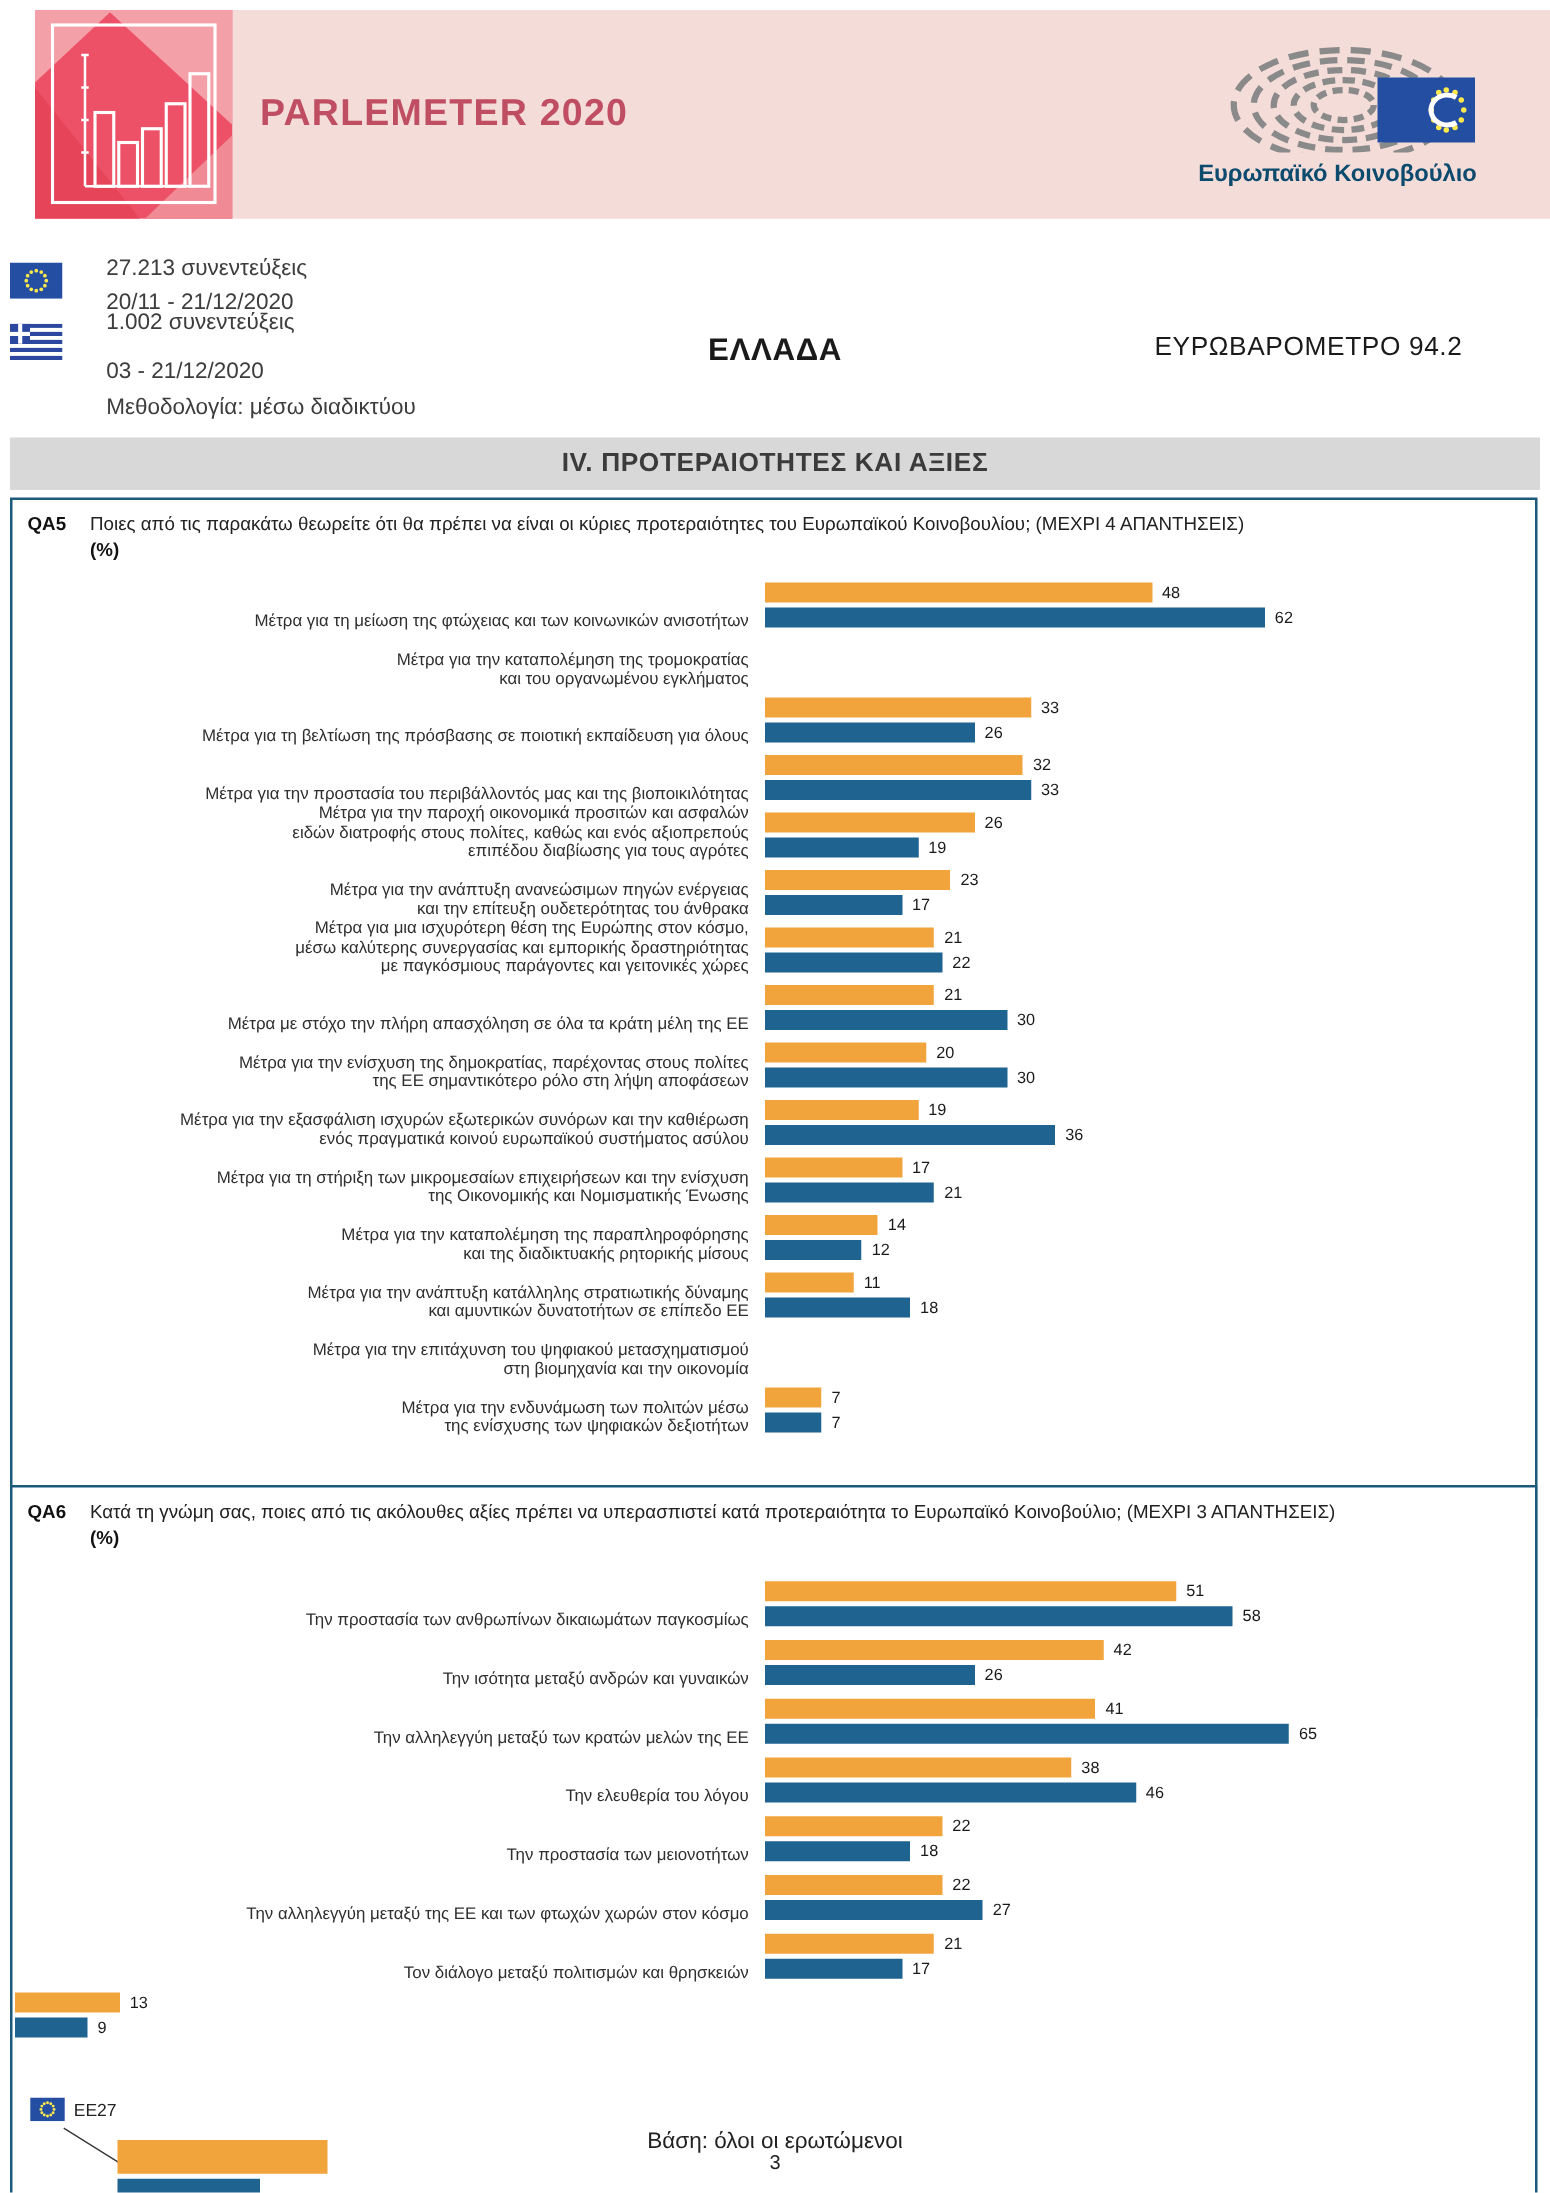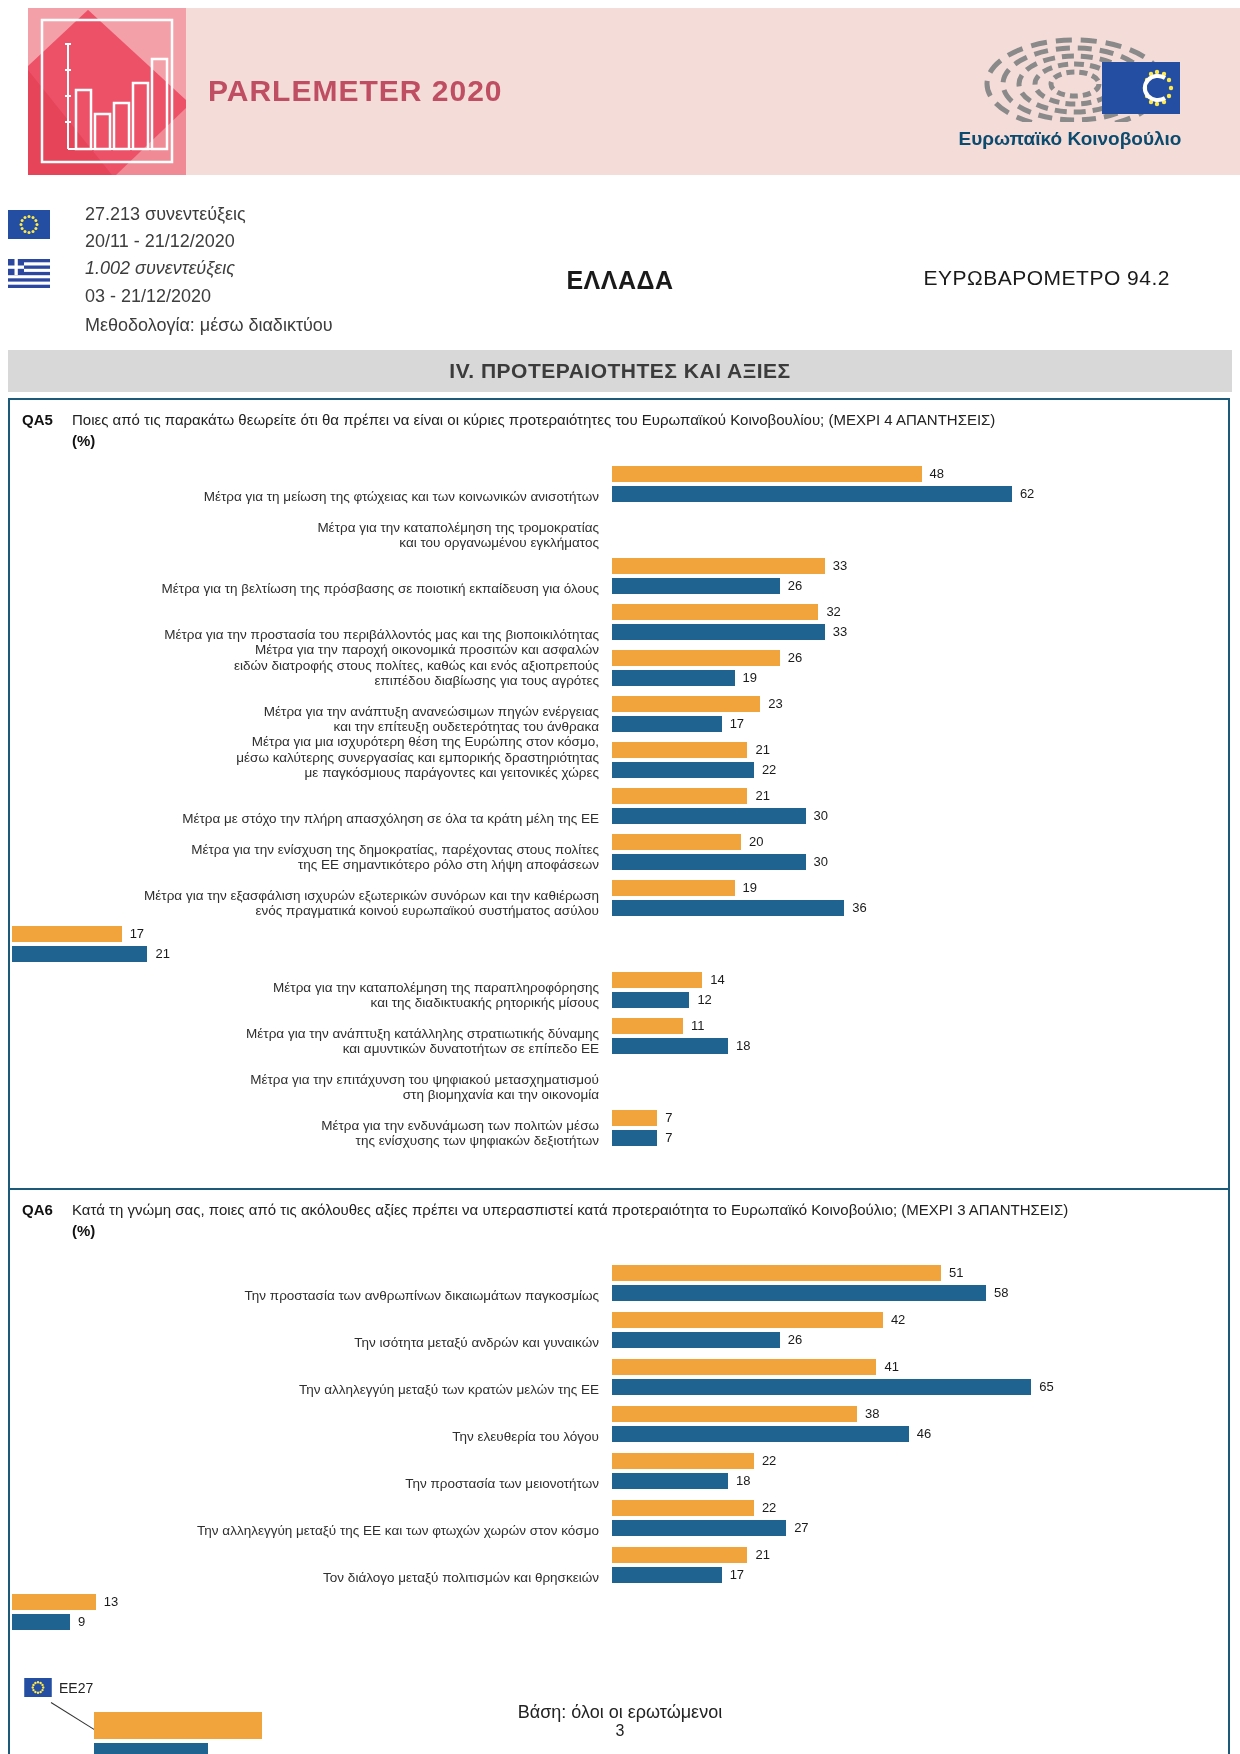--- a/index.html
+++ b/index.html
@@ -19,7 +19,7 @@
   .flag-eu-info { position: absolute; left: 8px; top: 210px; }
   .flag-el-info { position: absolute; left: 8px; top: 259px; }
   .info-line { position: absolute; left: 85px; font-size: 18px; color: #3D3D3D; }
-  .il1 { top: 204px; } .il2 { top: 231px; } .il3 { top: 258px; font-style: italic; } .il4 { top: 286px; }
+  .il1 { top: 204px; } .il2 { top: 231px; } .il3 { top: 247px; } .il4 { top: 286px; }
   .methodology { position: absolute; left: 85px; top: 315px; font-size: 18px; color: #3D3D3D; }
   .country { position: absolute; left: 0; right: 0; top: 266px; text-align: center;
              font-size: 25px; font-weight: bold; color: #1A1A1A; letter-spacing: .5px; }

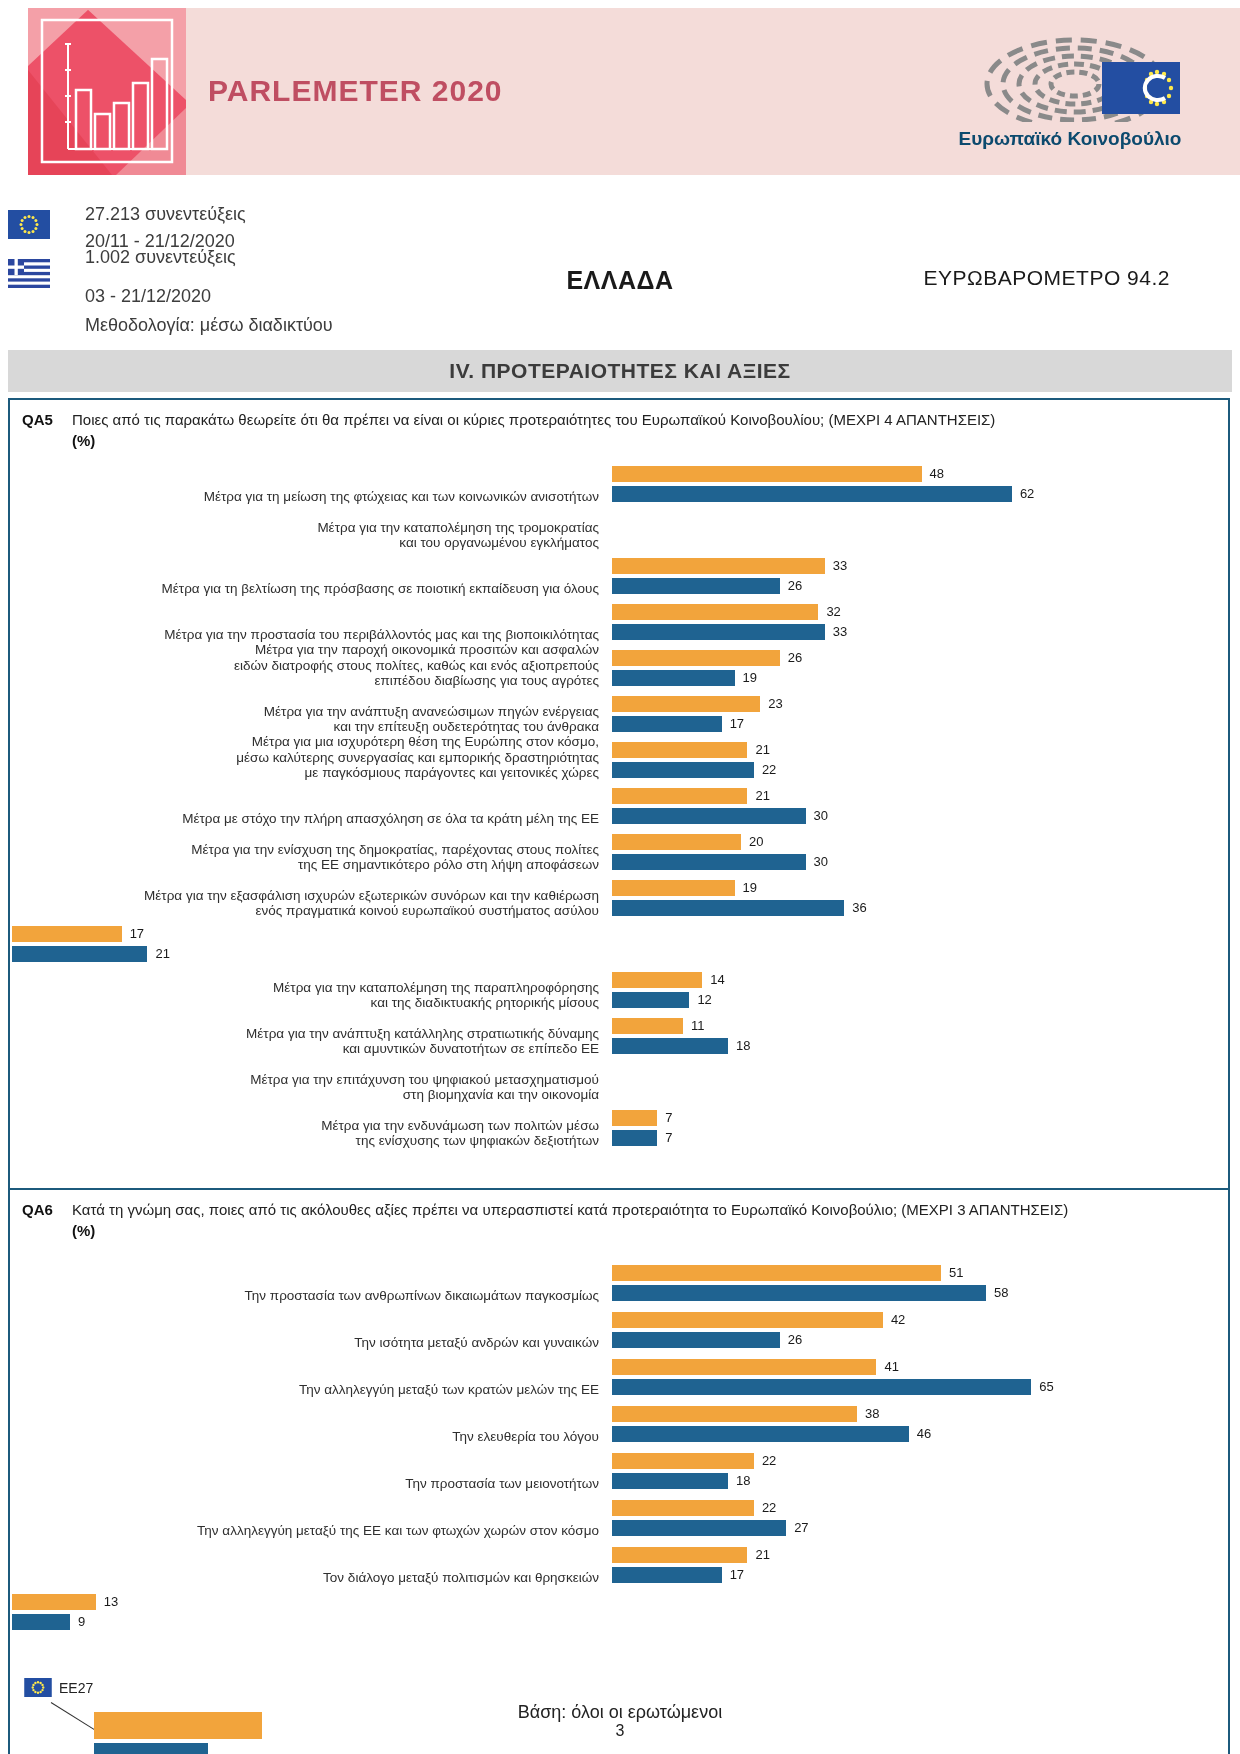--- a/index.html
+++ b/index.html
@@ -307,6 +307,8 @@
           </div>
         </div>
         <div class="crow">
+          <div class="clbl">Μέτρα για τη στήριξη των μικρομεσαίων επιχειρήσεων και την ενίσχυση
+της Οικονομικής και Νομισματικής Ένωσης</div>
           <div class="cbars">
             <div class="cline">
               <div class="cbar" style="width: 109.65px; background: rgb(242, 164, 60);"></div>

